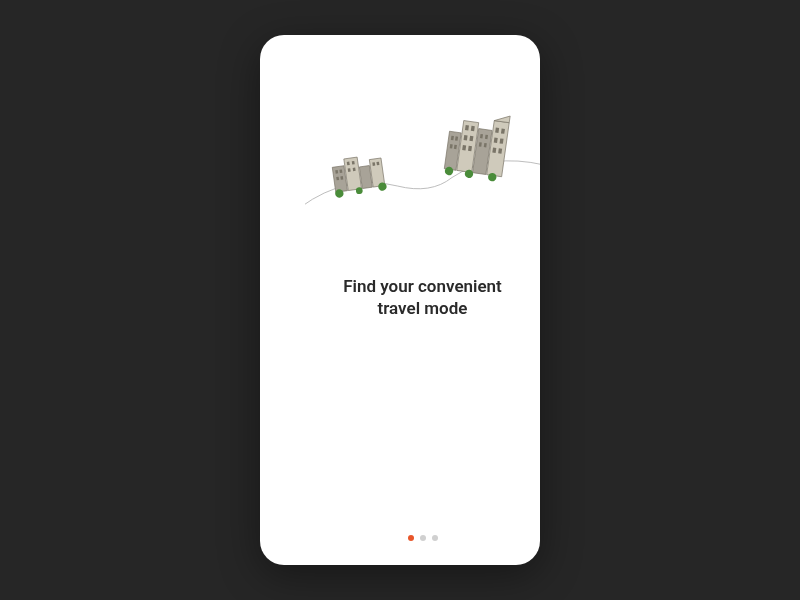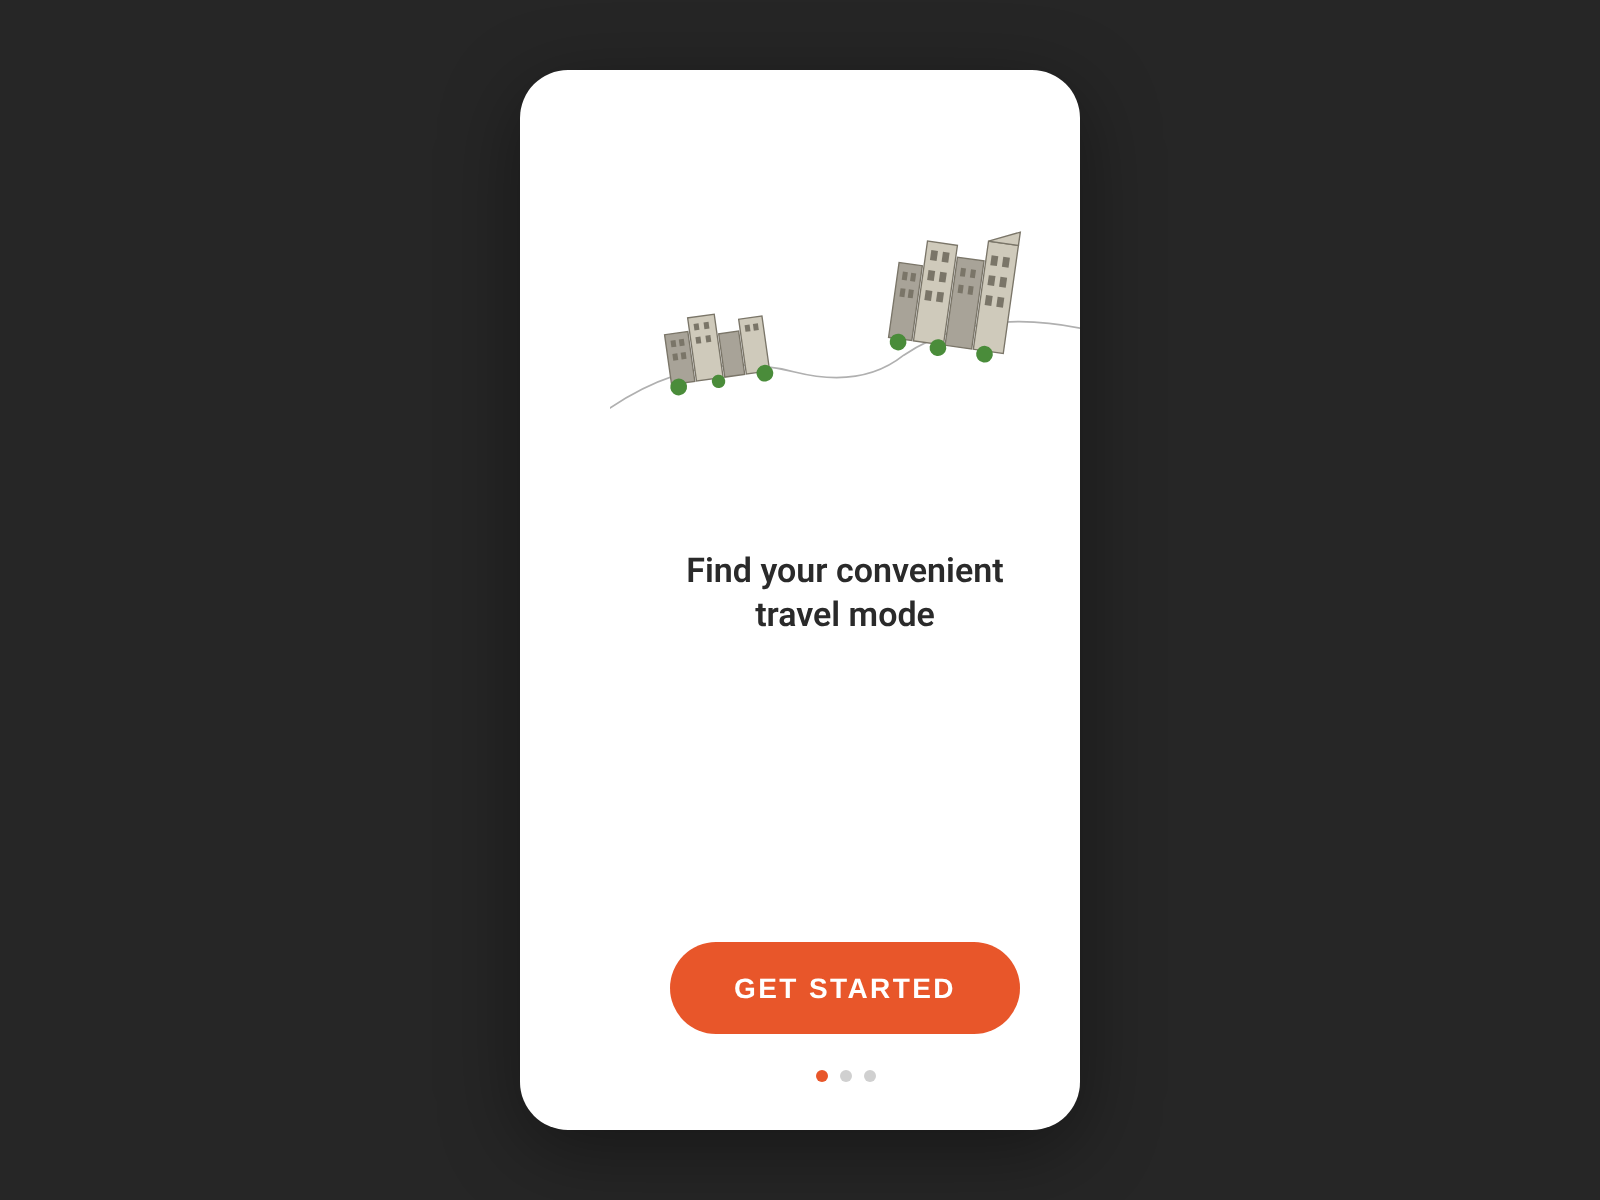--- a/index.html
+++ b/index.html
@@ -182,7 +182,6 @@
   </div>
 
   <div class="bottom-area">
-    <button class="cta-button">GET STARTED</button>
     <div class="page-dots">
       <div class="dot active"></div>
       <div class="dot"></div>

